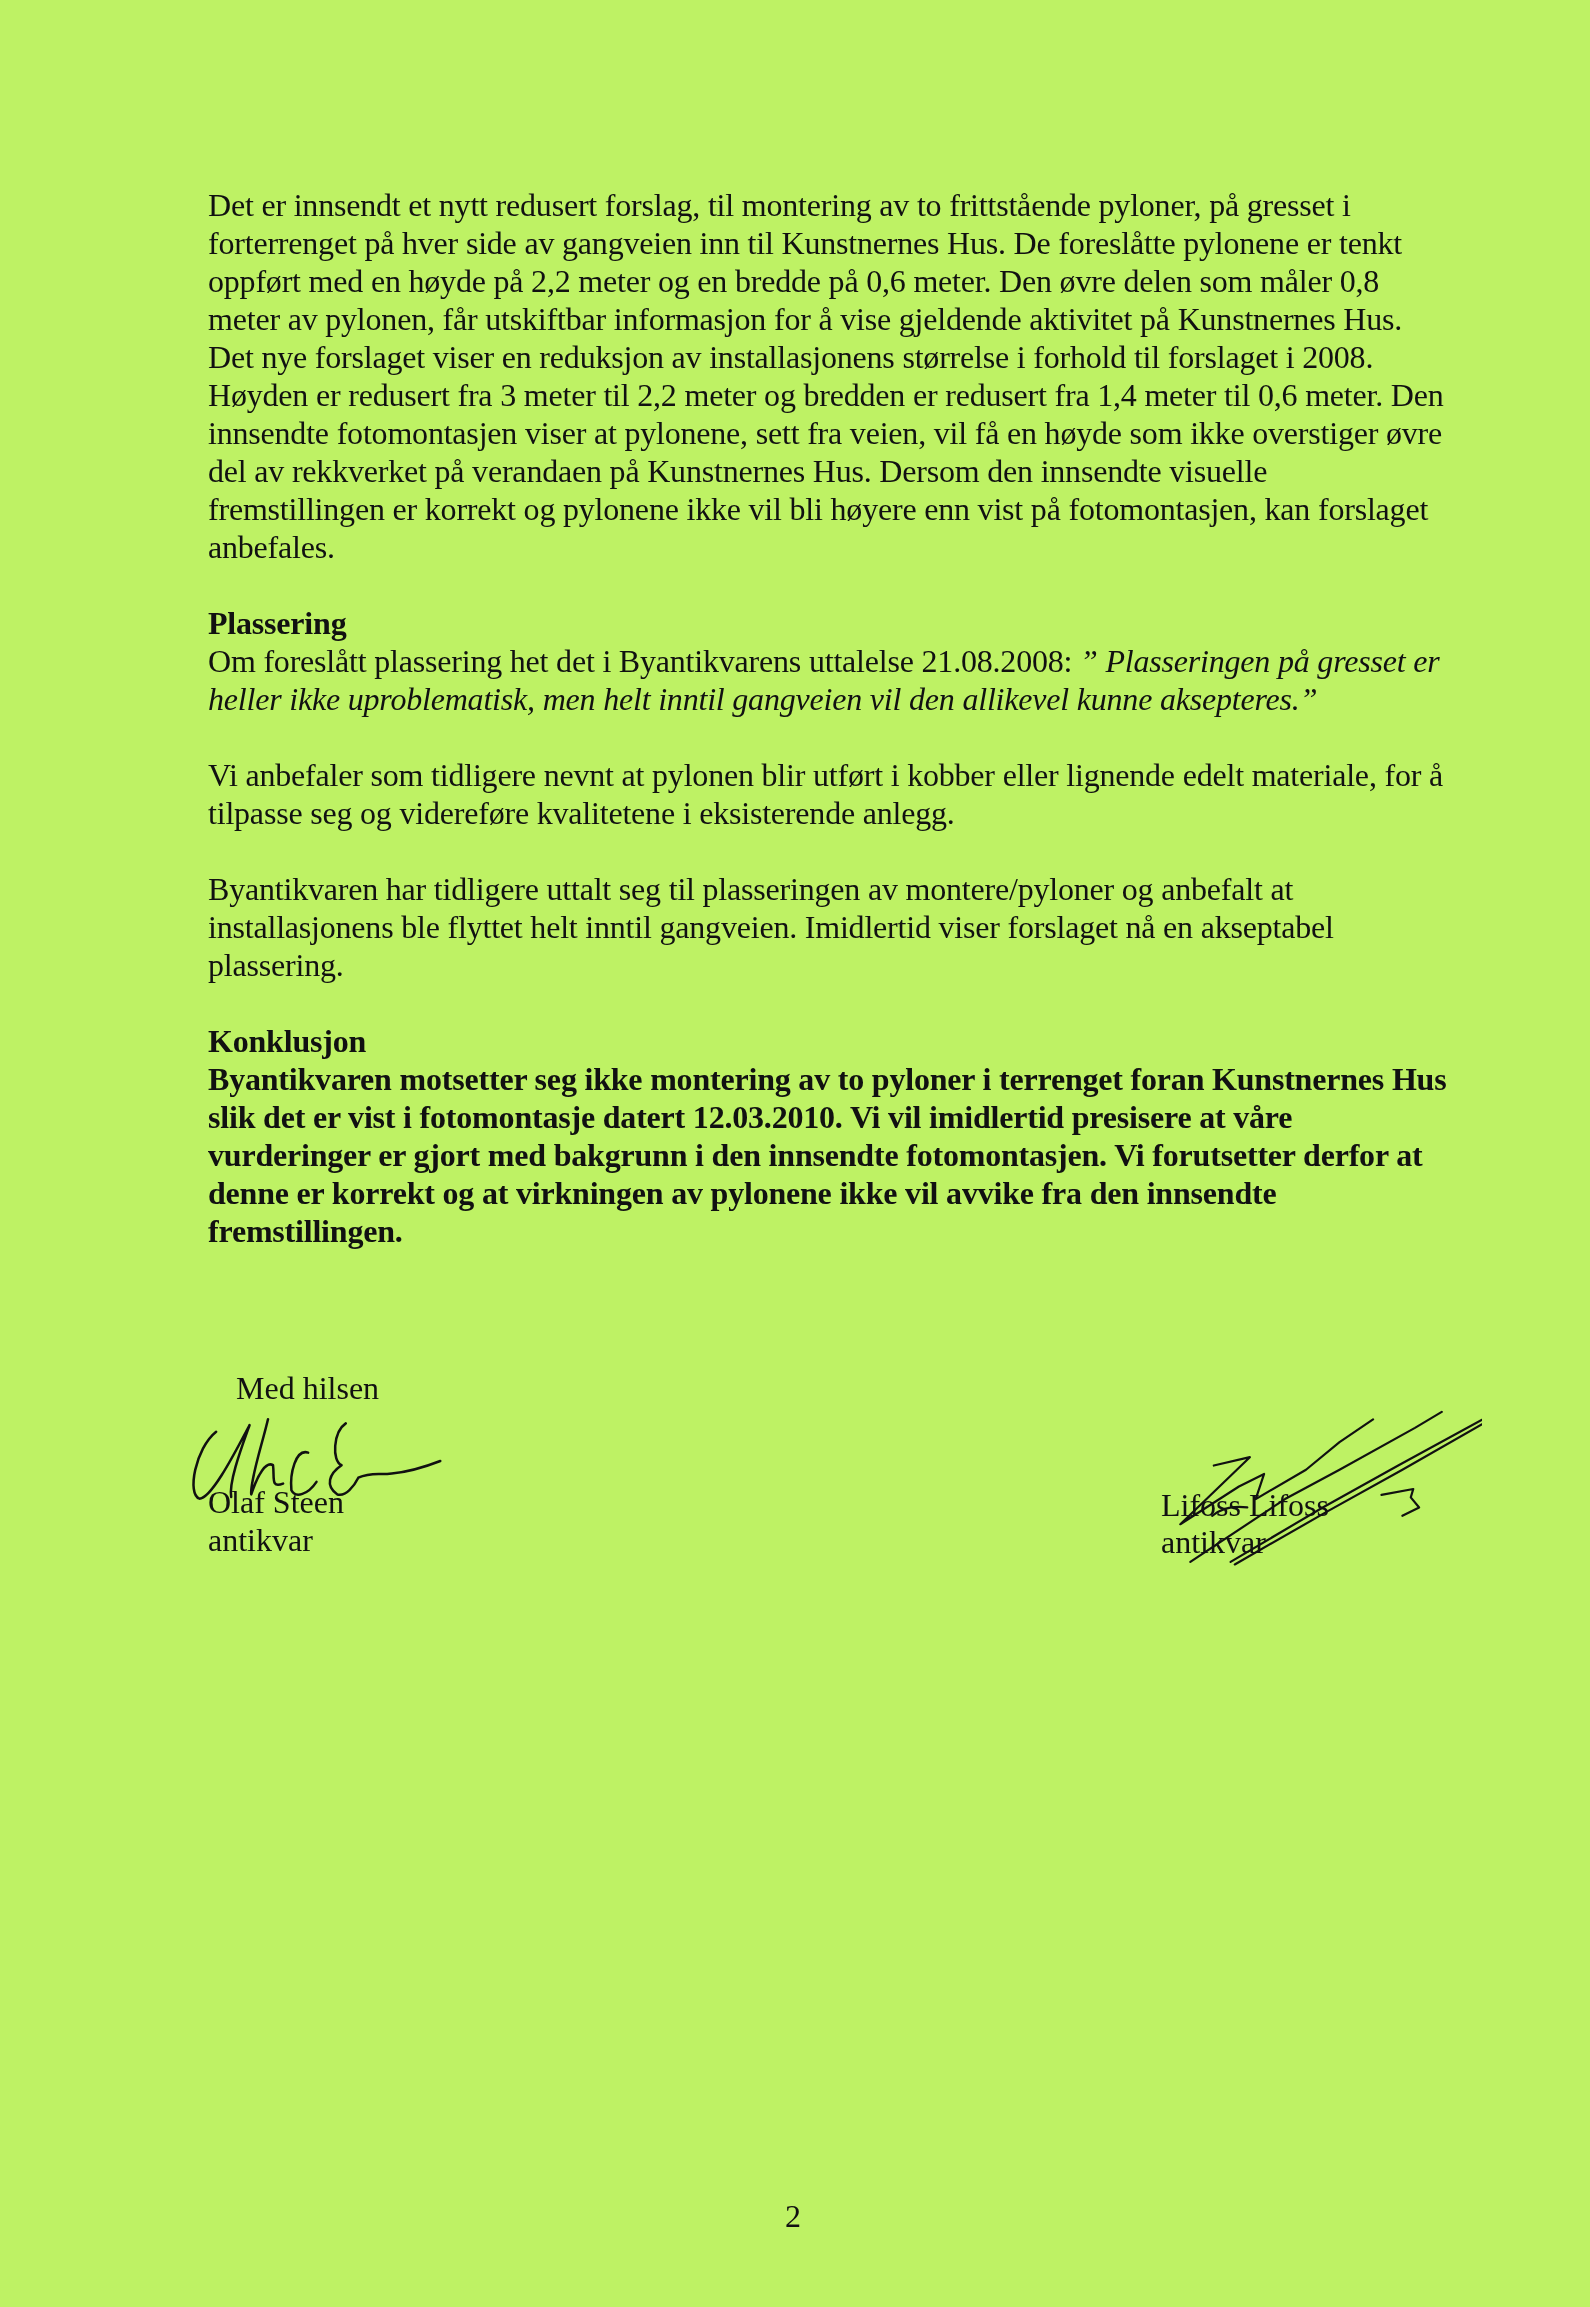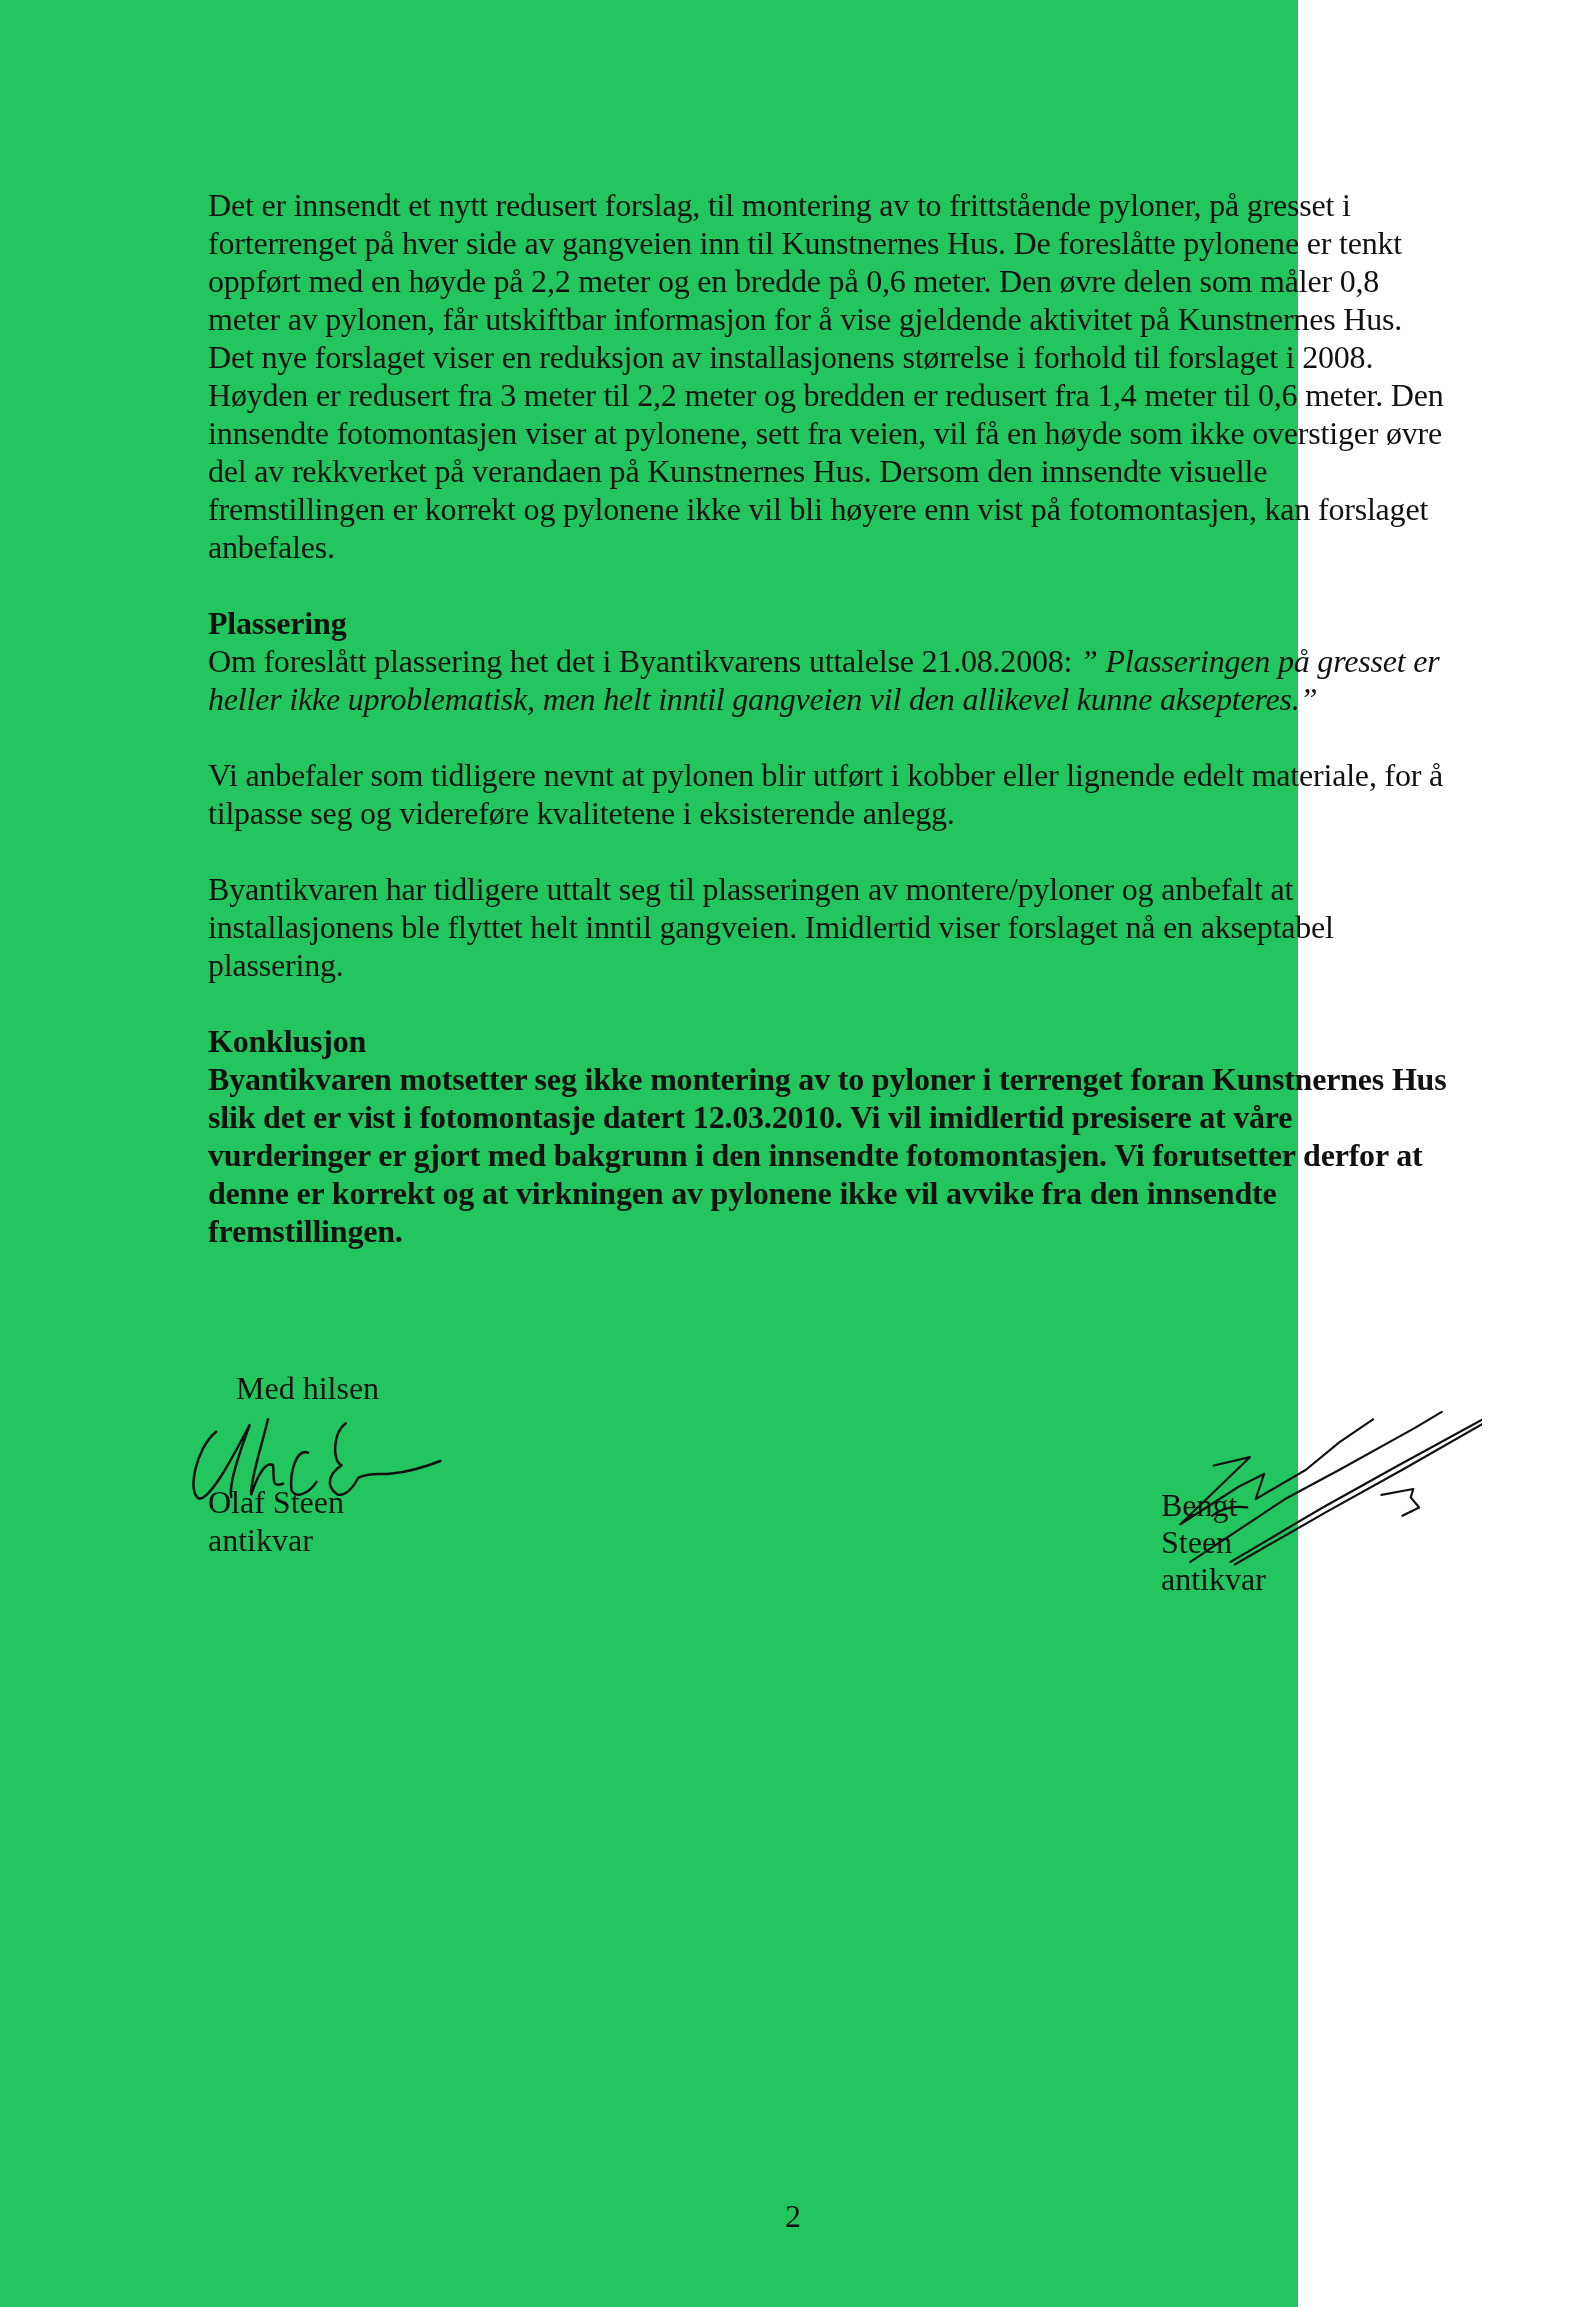--- a/index.html
+++ b/index.html
@@ -5,7 +5,7 @@
   html, body { margin: 0; padding: 0; background: #ffffff; }
   body { width: 1590px; height: 2307px; position: relative; overflow: hidden;
          font-family: "Liberation Serif", "DejaVu Serif", serif; color: #111; }
-  .page { position: absolute; left: 0; top: 0; width: 1298px; height: 2307px; background: #22c55e; text-decoration: underline; }
+  .page { position: absolute; left: 0; top: 0; width: 1590px; height: 2307px; background: #bef264; text-decoration: underline; }
   .body-text { position: absolute; left: 208px; top: 186px; width: 1239px;
                font-size: 32px; line-height: 38px; letter-spacing: -0.2px; }
   .para { margin: 0 0 38px 0; }

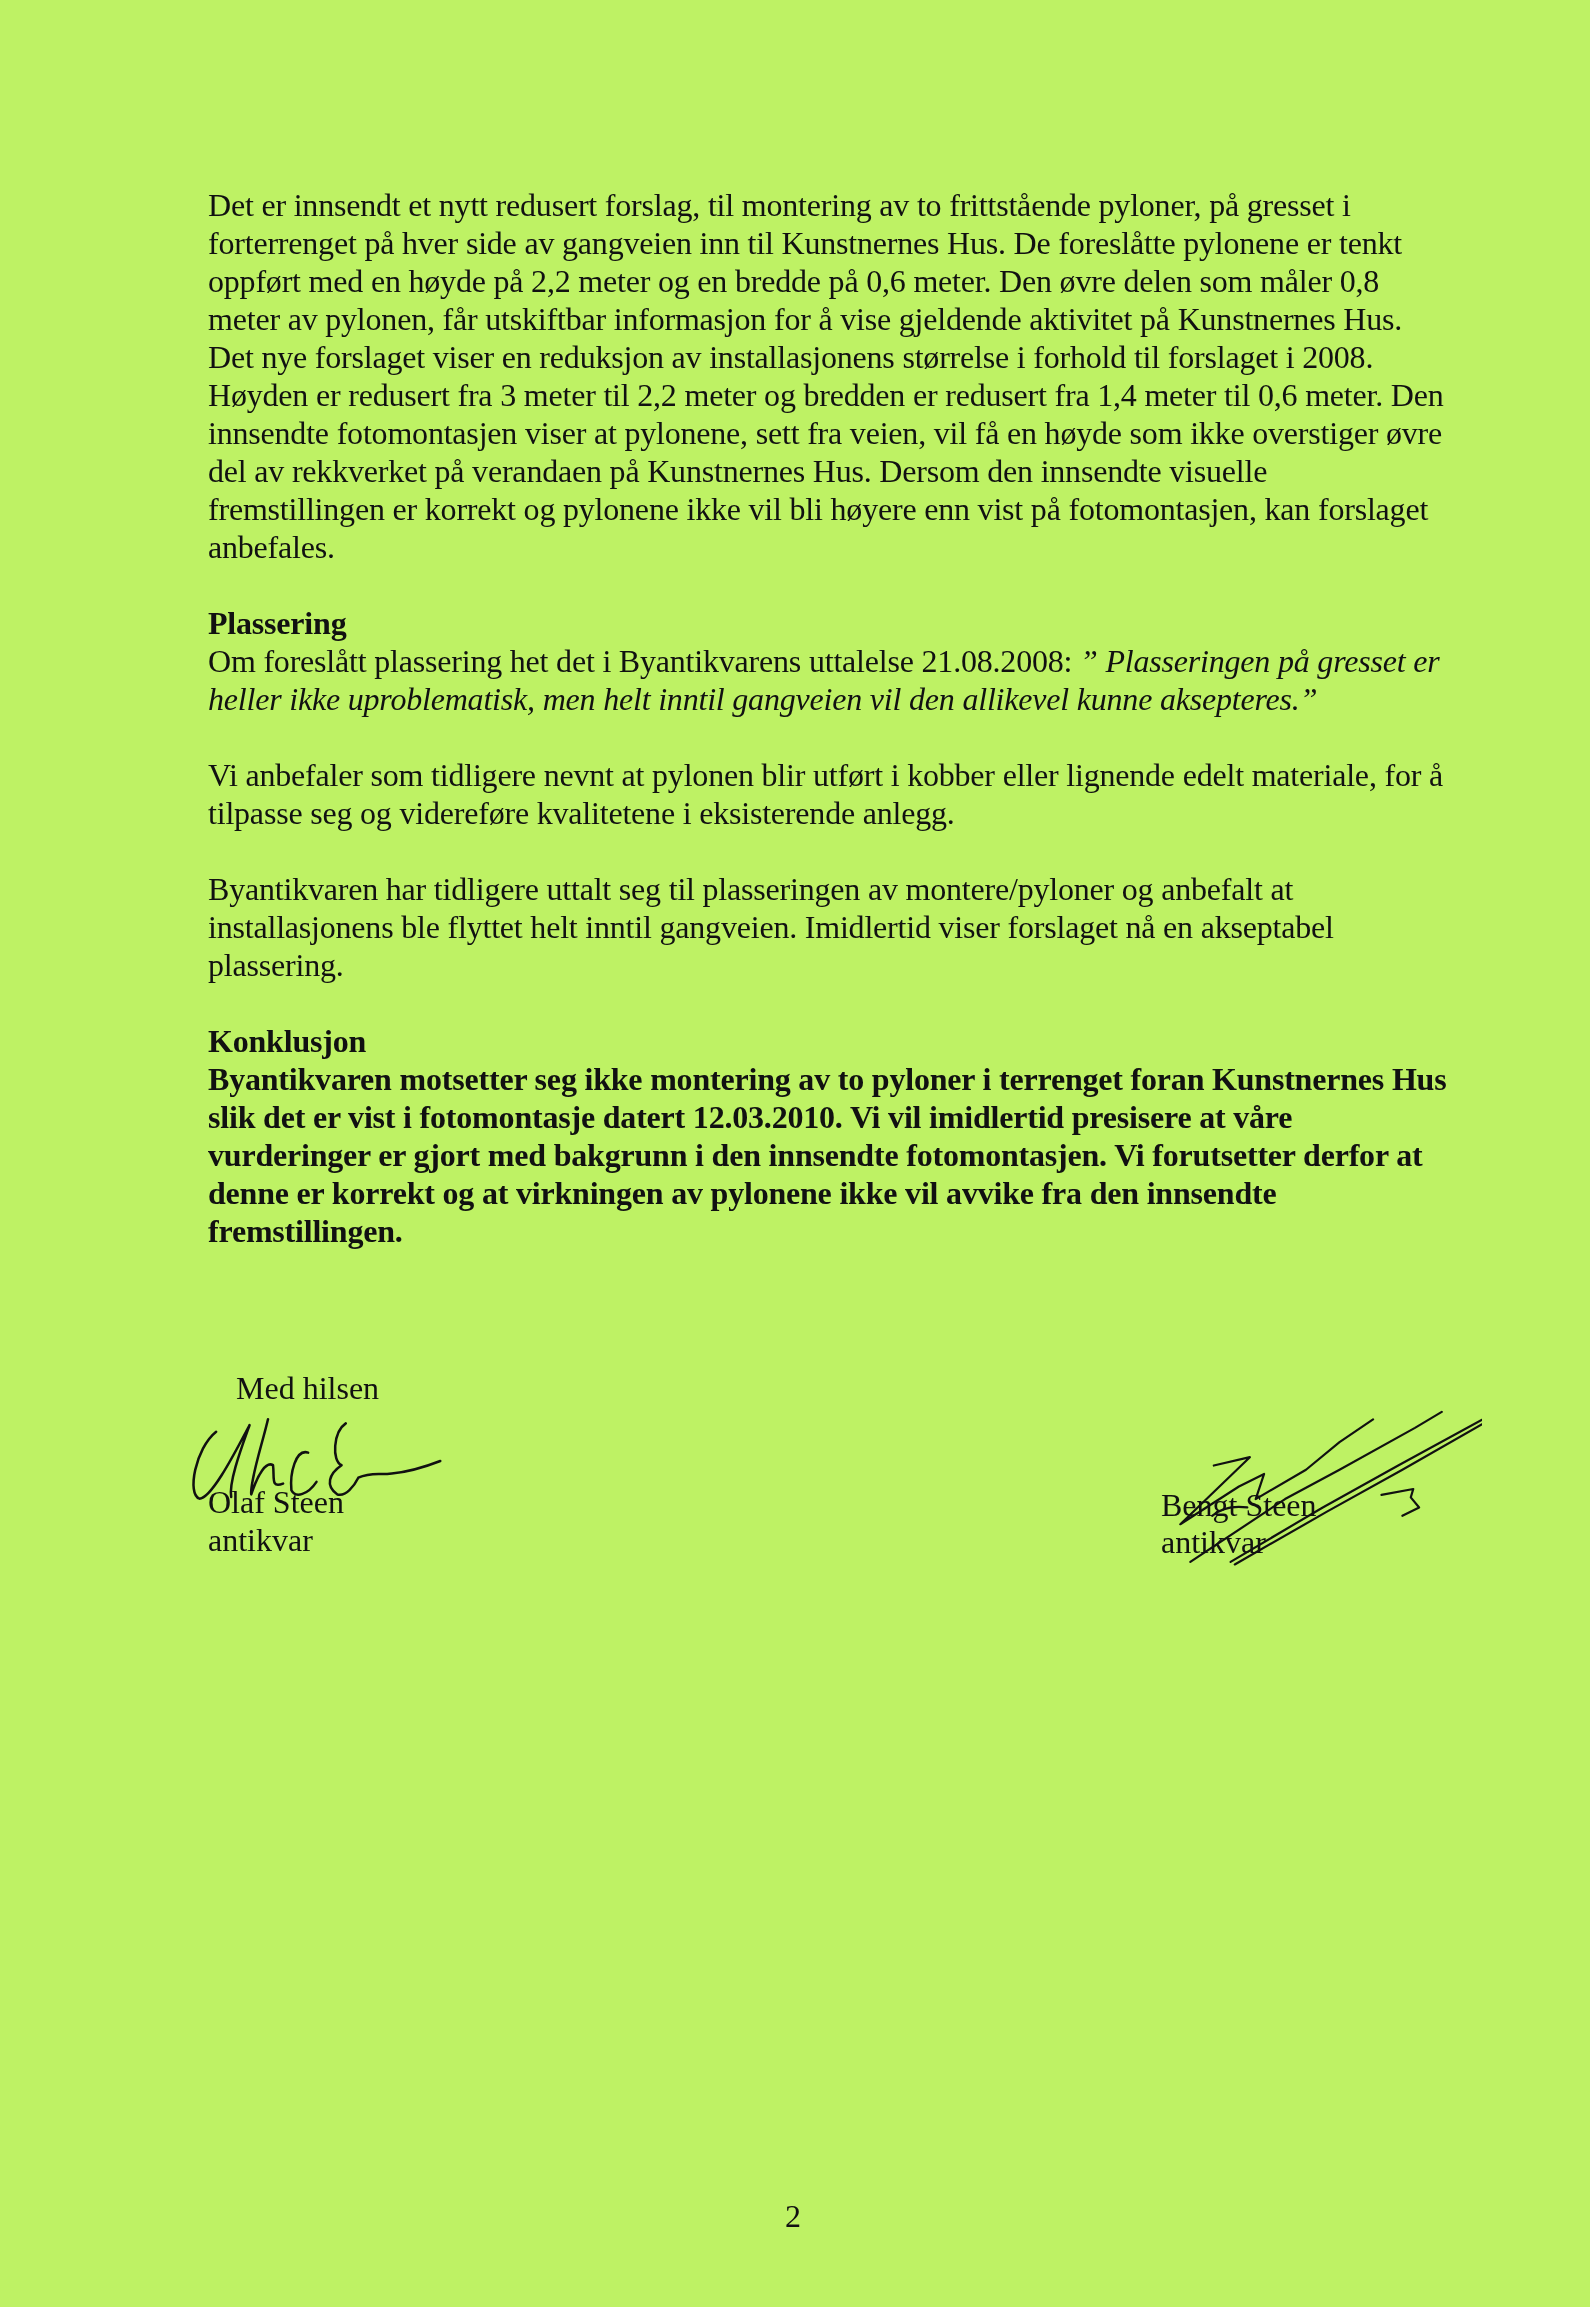--- a/index.html
+++ b/index.html
@@ -71,7 +71,7 @@
   </svg>
 
   <div class="sig-right">
-    <div>Bengt Steen</div>
+    <div>Lifoss Lifoss</div>
     <div>antikvar</div>
   </div>
 

